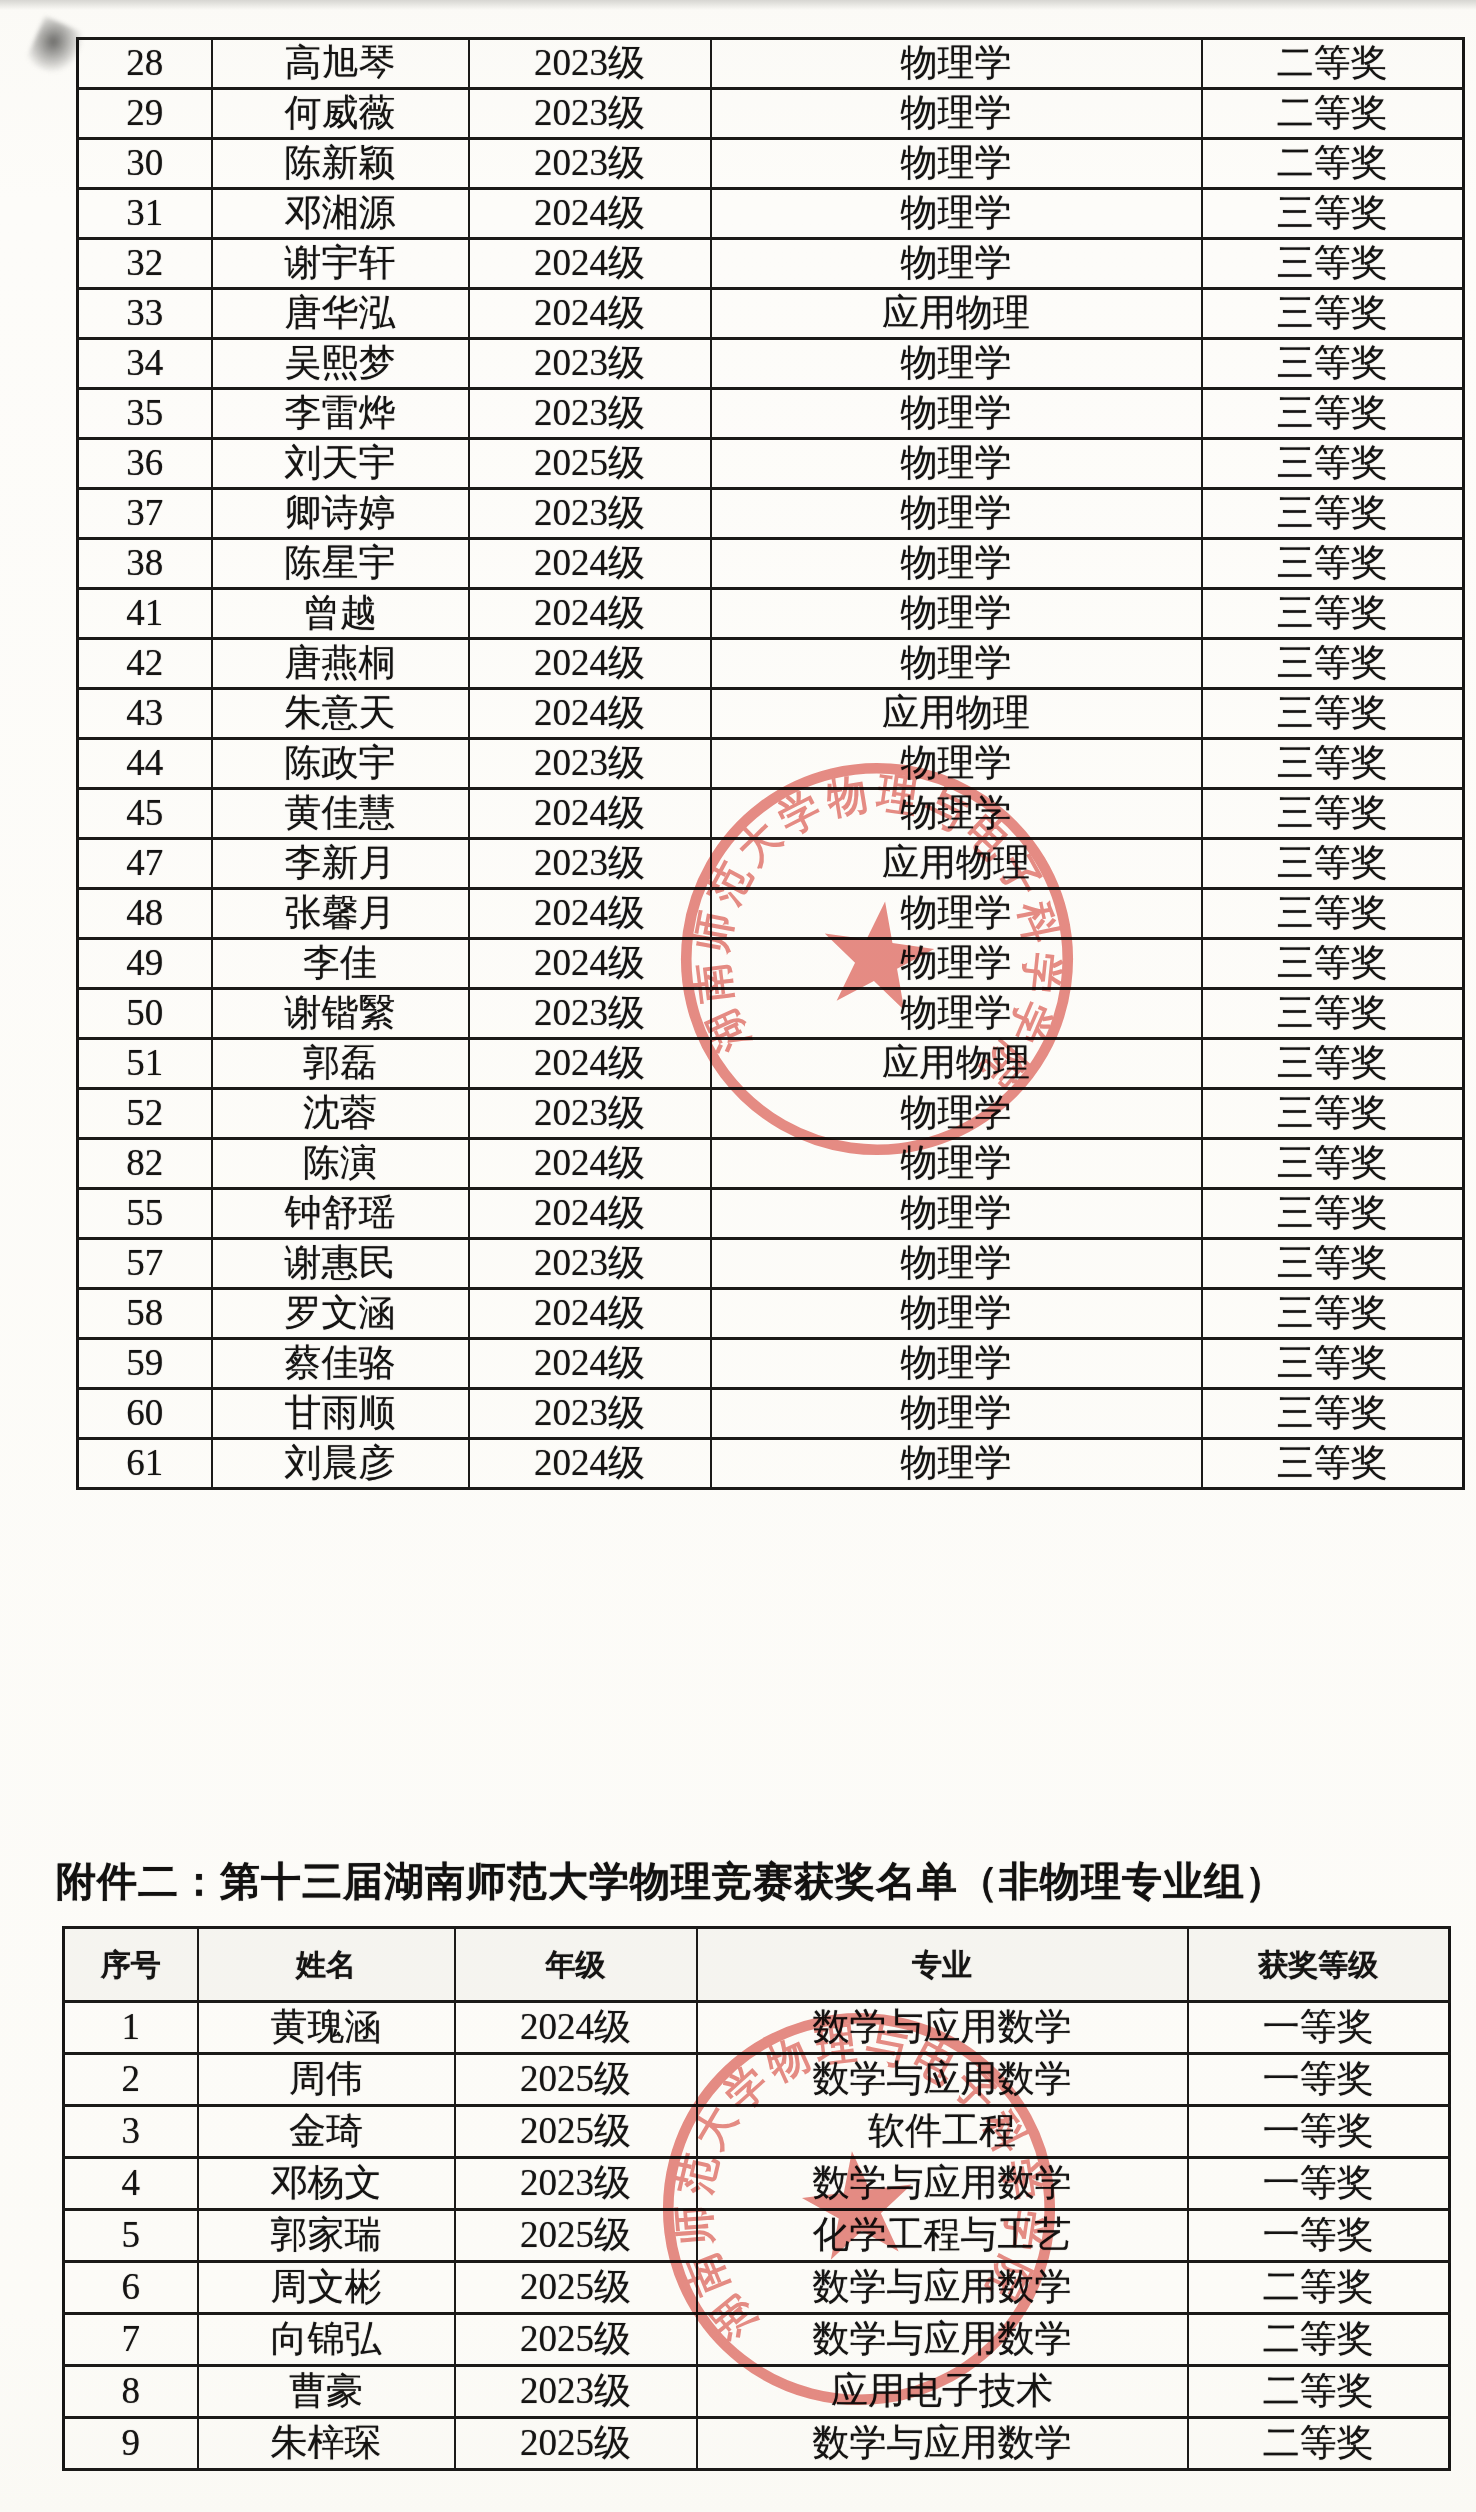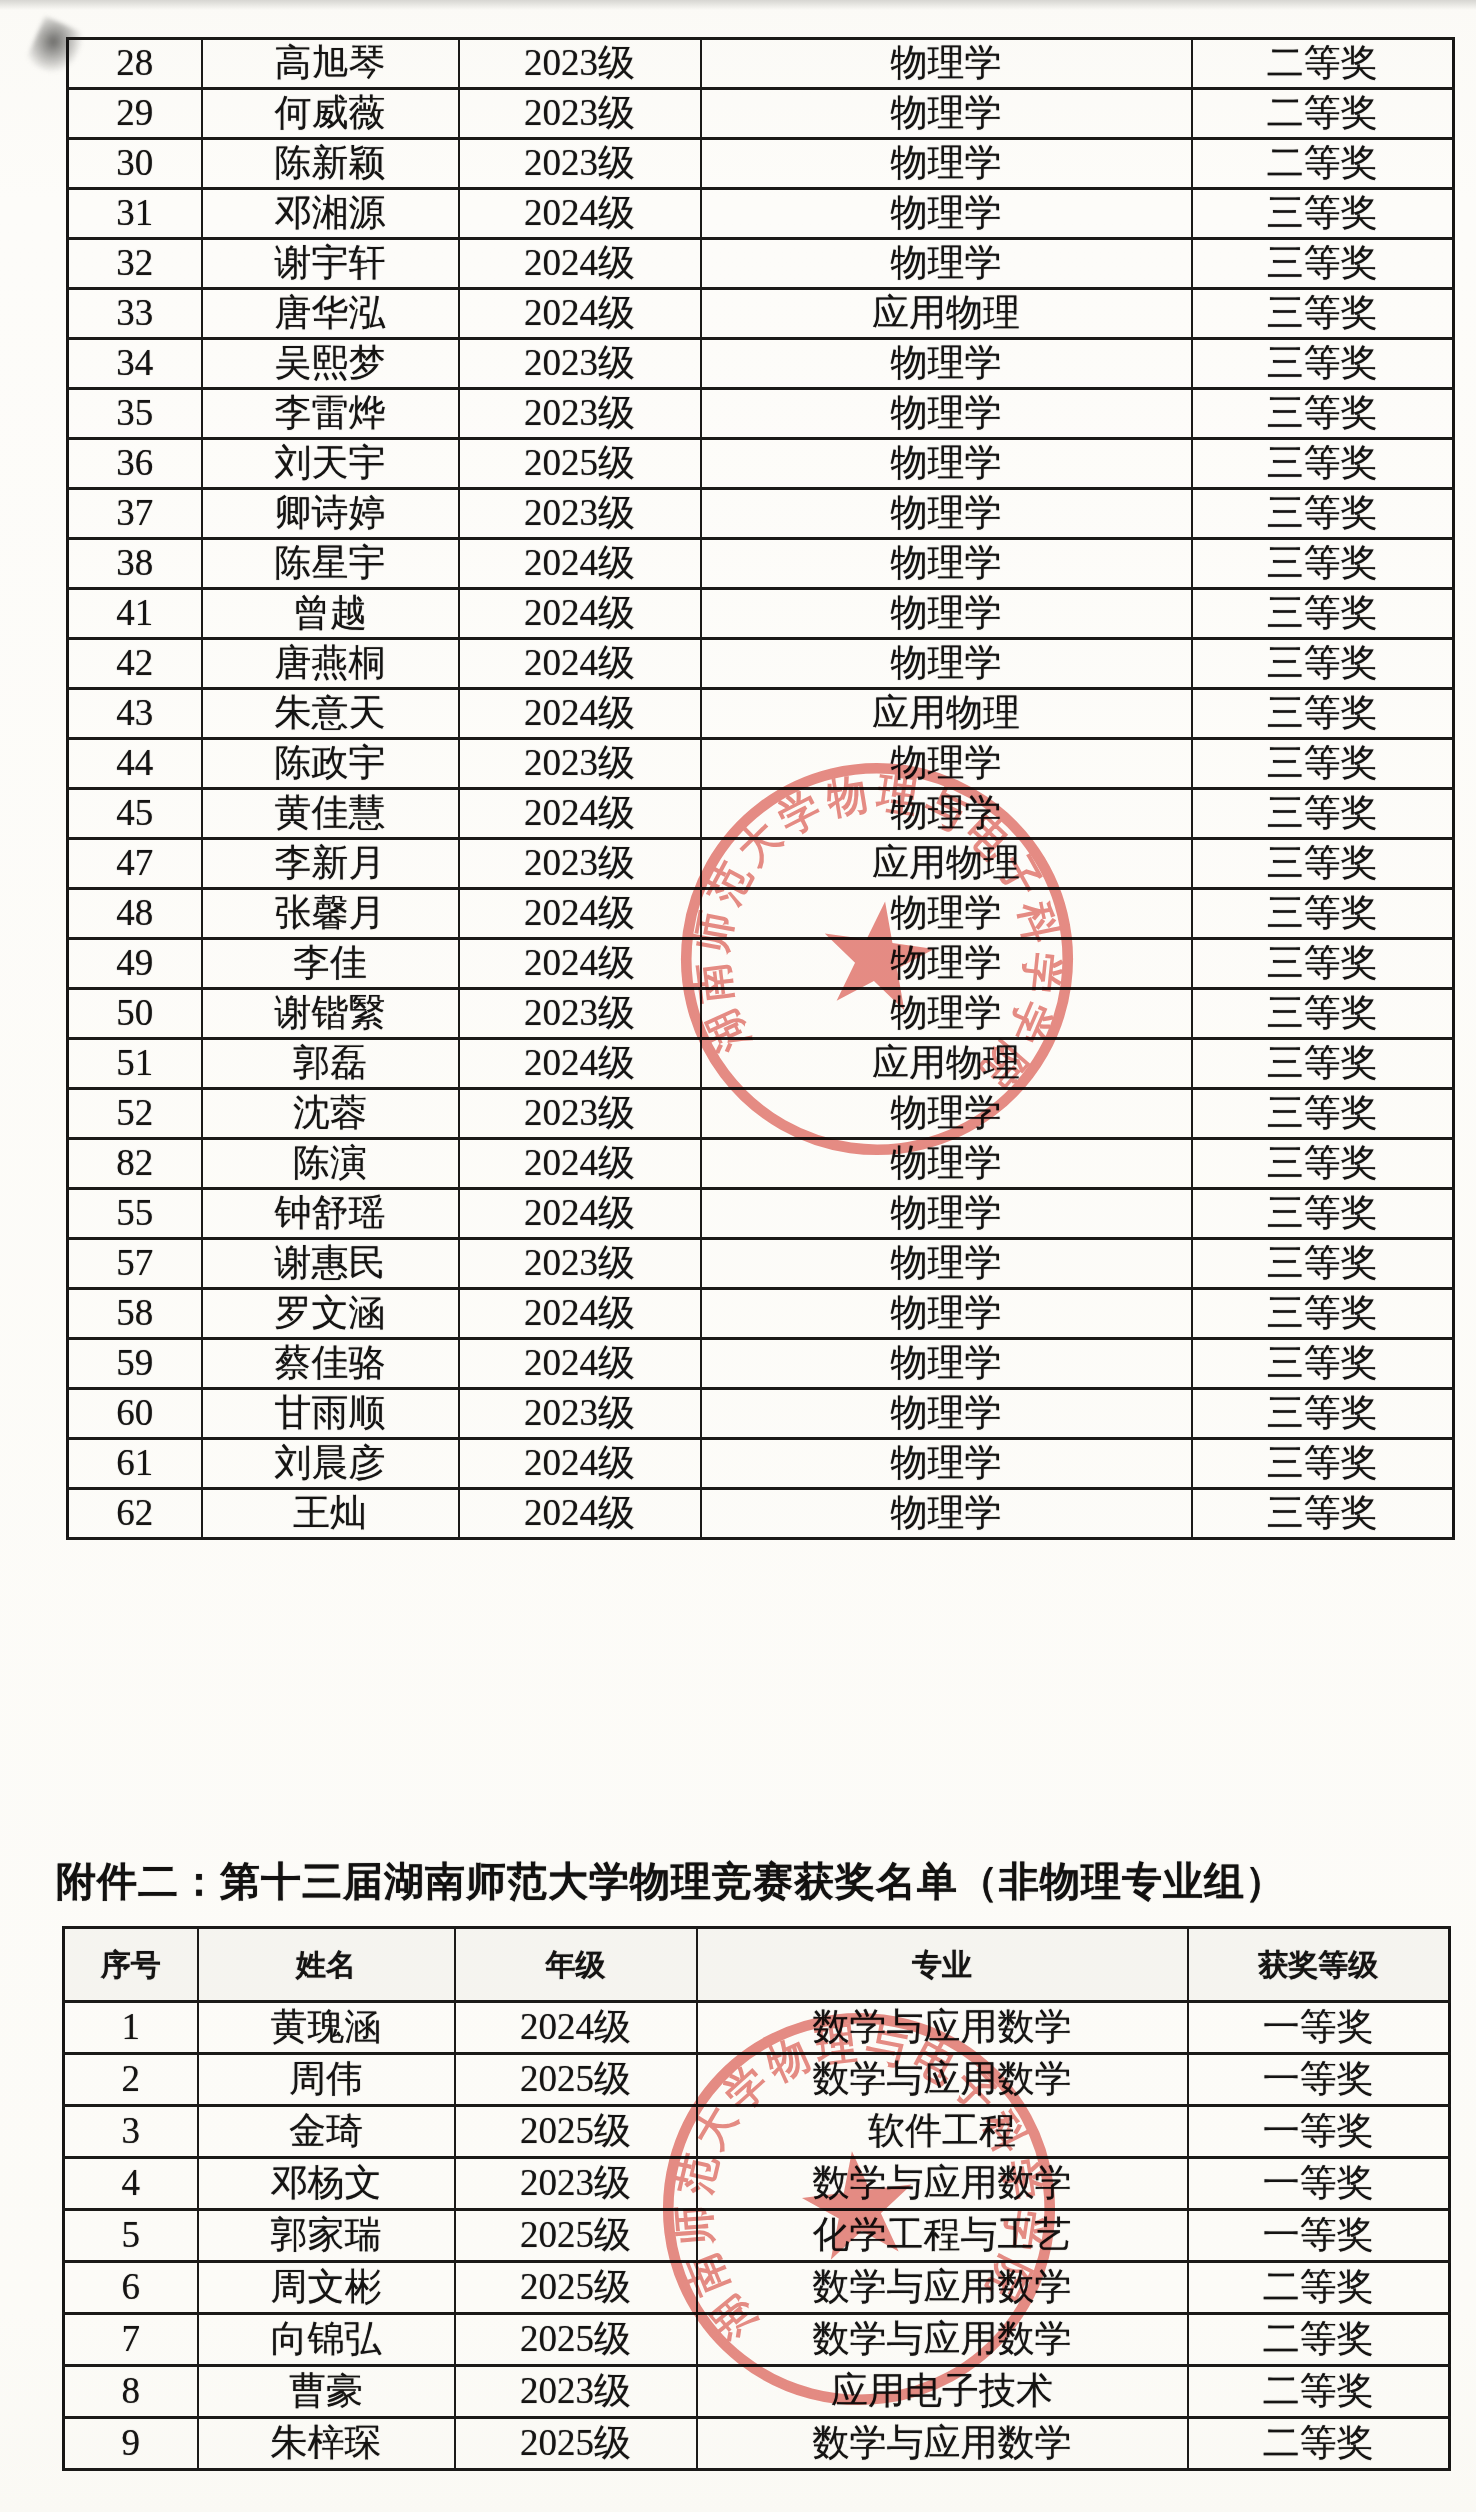--- a/index.html
+++ b/index.html
@@ -41,7 +41,7 @@
     border-top-width:3.9px;border-bottom-width:3.9px;
     background:rgba(225,223,217,.25);
   }
-  #table1{left:66px;top:37px;width:1385px;}
+  #table1{left:76px;top:37px;width:1385px;}
   #table1 tr{height:50px;}
   #table2{left:62px;top:1926px;width:1385px;}
   #table2 thead tr{height:74px;}

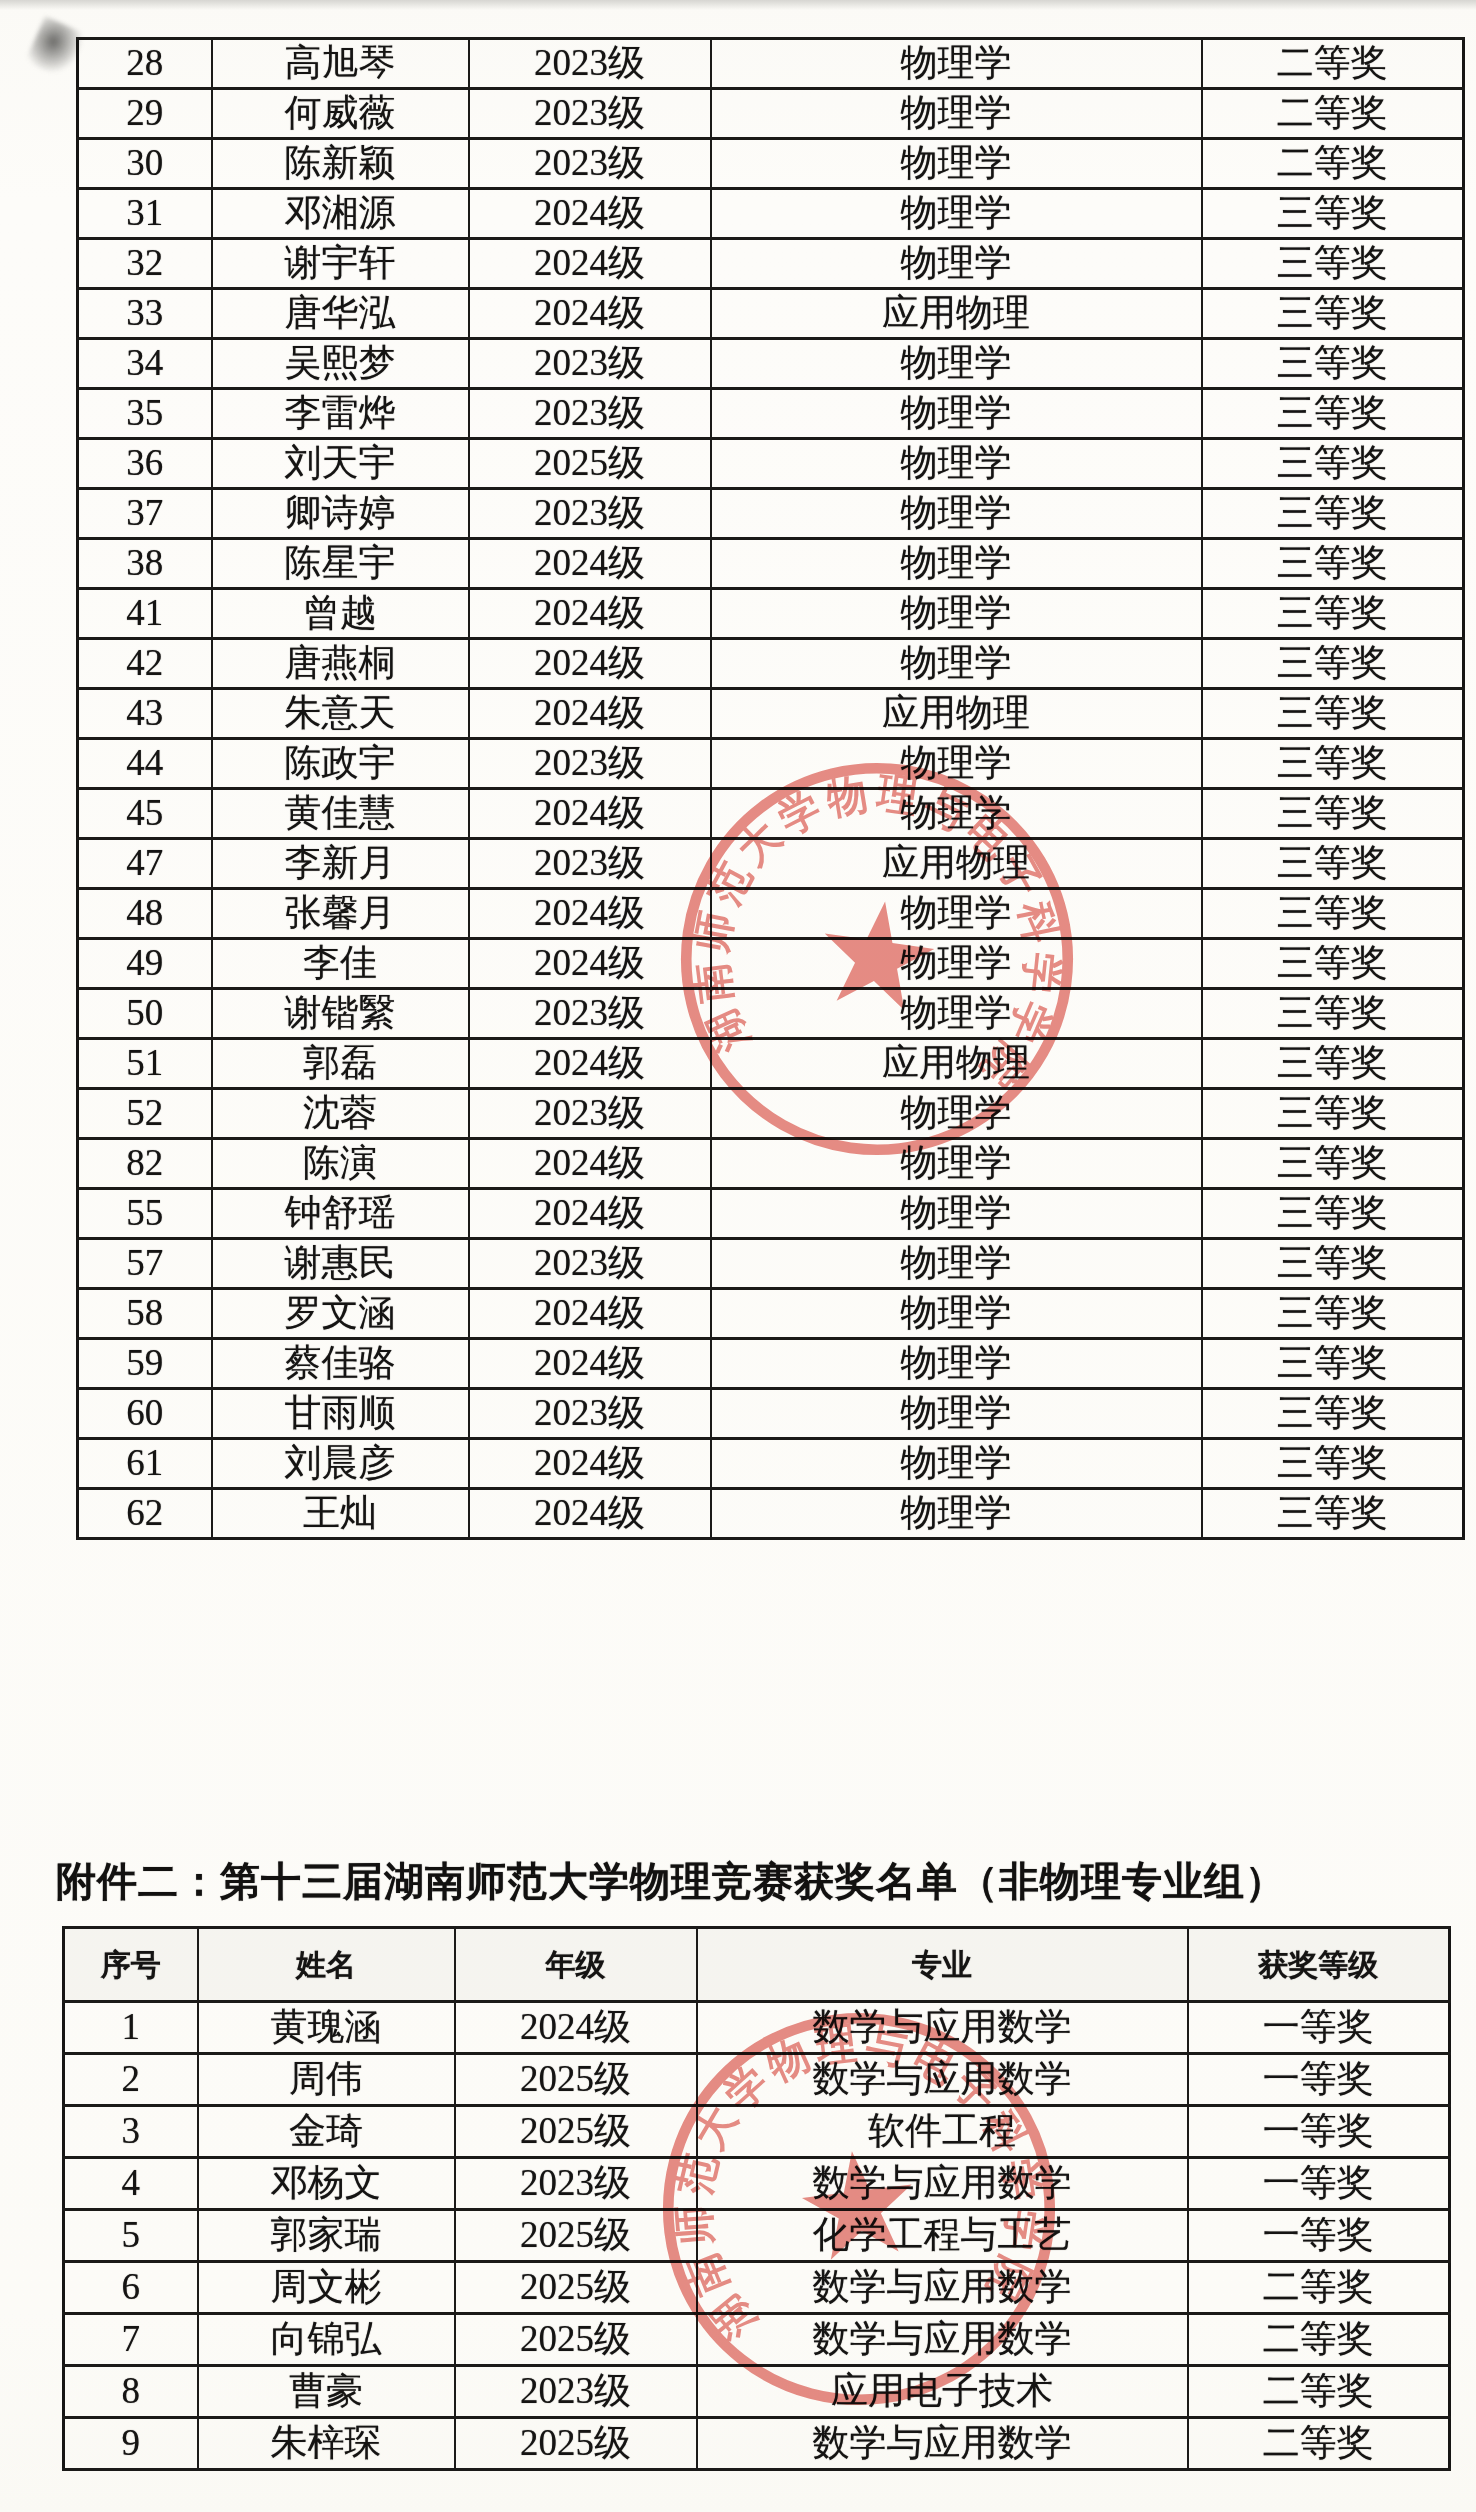--- a/index.html
+++ b/index.html
@@ -283,13 +283,6 @@
         <tr>
           <td>61</td>
           <td>刘晨彦</td>
-          <td>2024级</td>
-          <td>物理学</td>
-          <td>三等奖</td>
-        </tr>
-        <tr>
-          <td>62</td>
-          <td>王灿</td>
           <td>2024级</td>
           <td>物理学</td>
           <td>三等奖</td>

